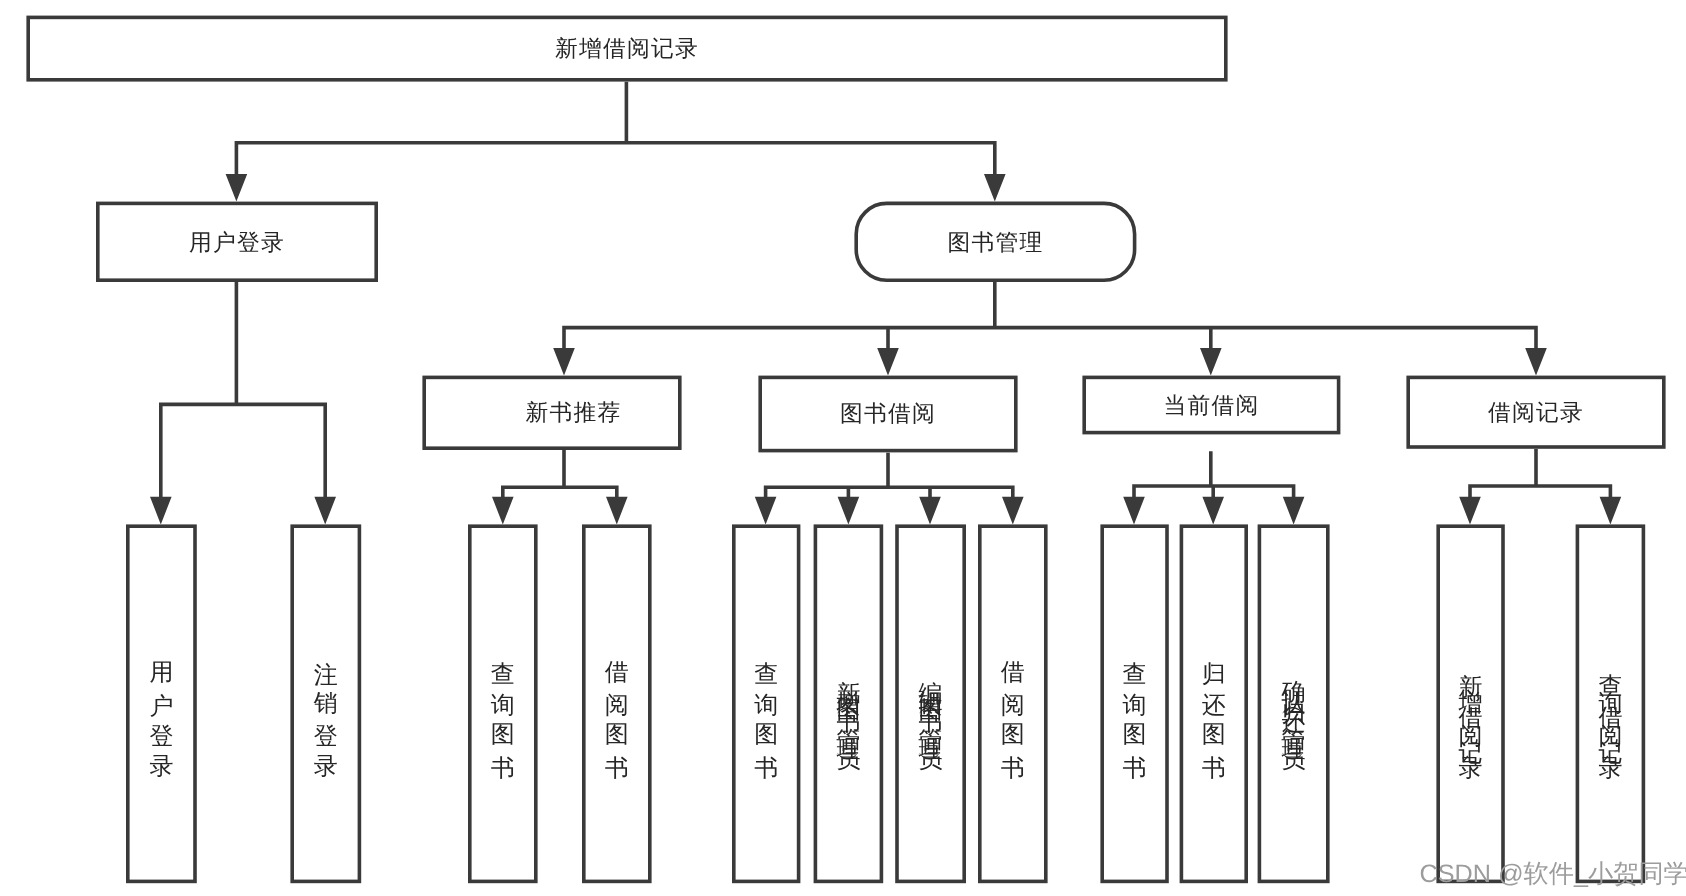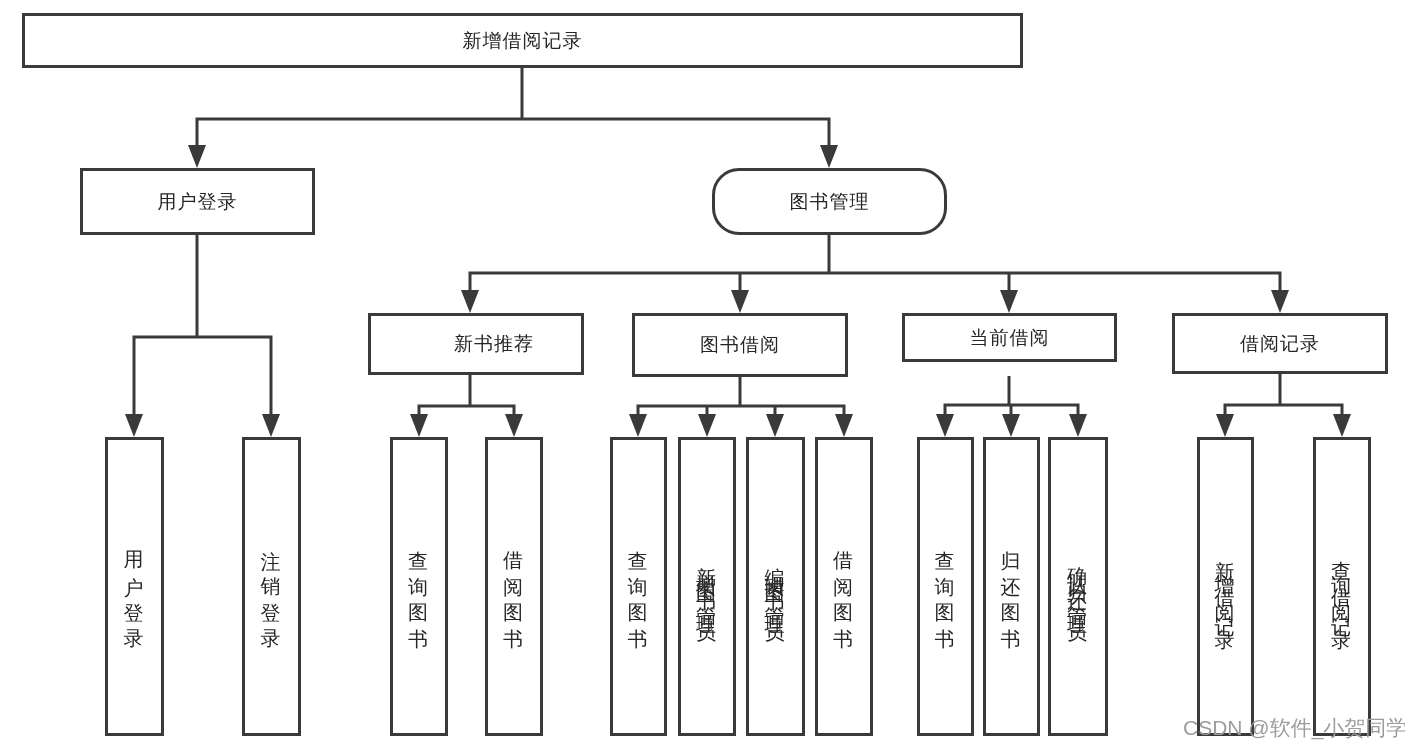--- a/index.html
+++ b/index.html
@@ -106,7 +106,7 @@
   <div class="node" style="left:80px;top:168px;width:235px;height:67px;">用户登录</div>
   <div class="node" style="left:712px;top:168px;width:235px;height:67px;border-radius:27px;">图书管理</div>
 
-  <div class="node" style="left:368px;top:313px;width:216px;height:62px;padding-left:36px;">新书推荐</div>
+  <div class="node" style="left:352px;top:313px;width:216px;height:62px;padding-left:36px;">新书推荐</div>
   <div class="node" style="left:632px;top:313px;width:216px;height:64px;">图书借阅</div>
   <div class="node" style="left:902px;top:313px;width:215px;height:49px;">当前借阅</div>
   <div class="node" style="left:1172px;top:313px;width:216px;height:61px;">借阅记录</div>

